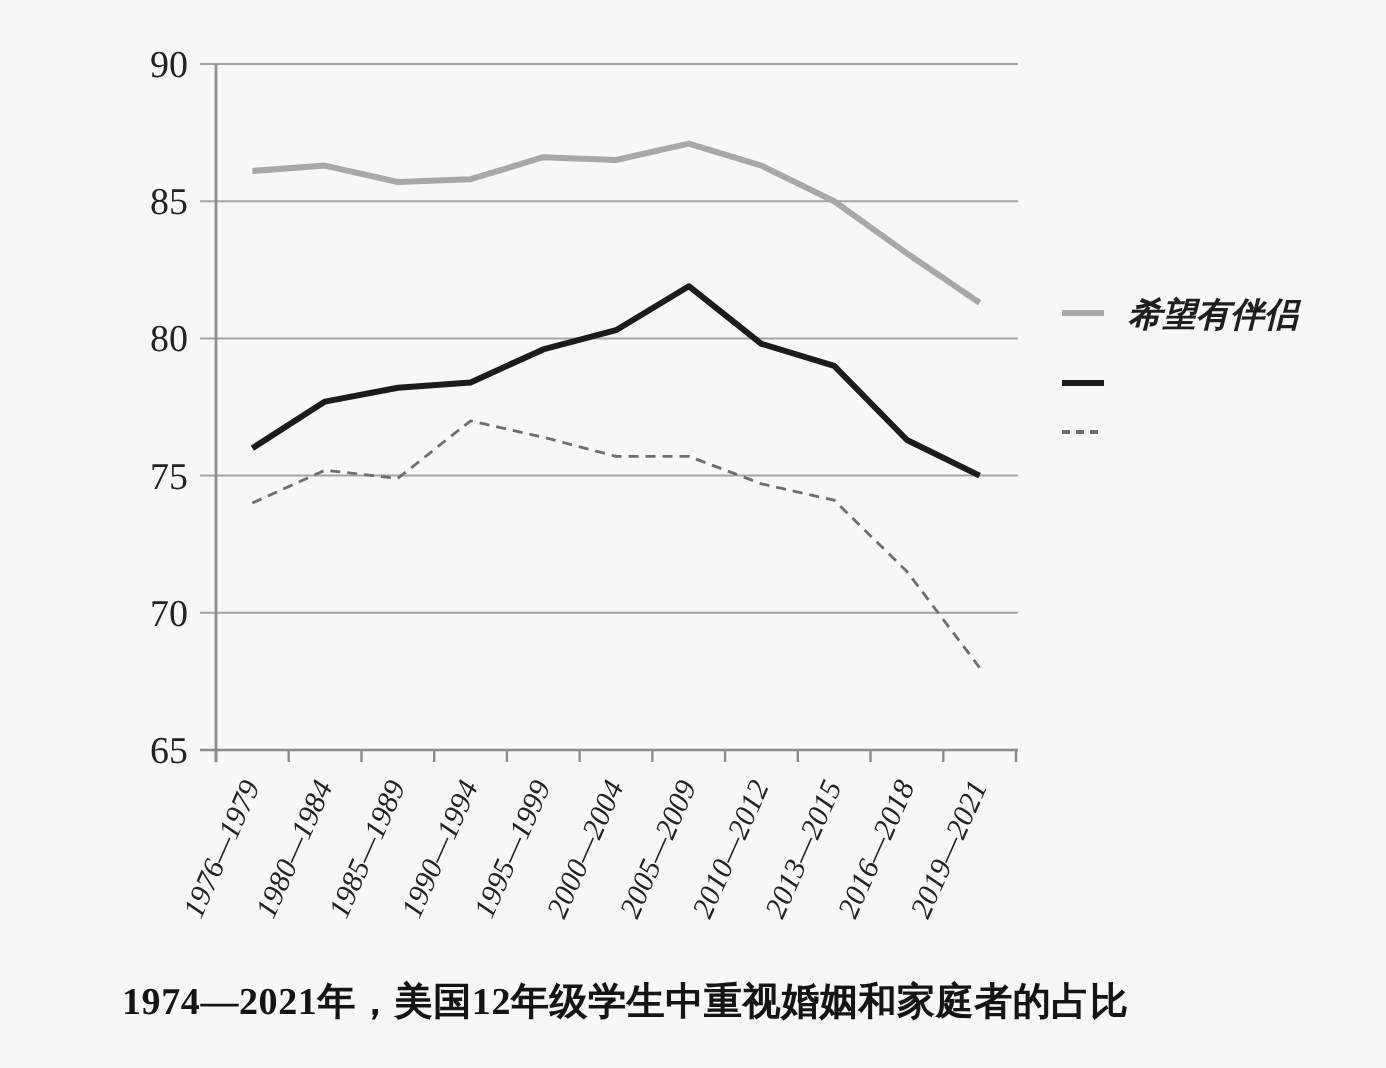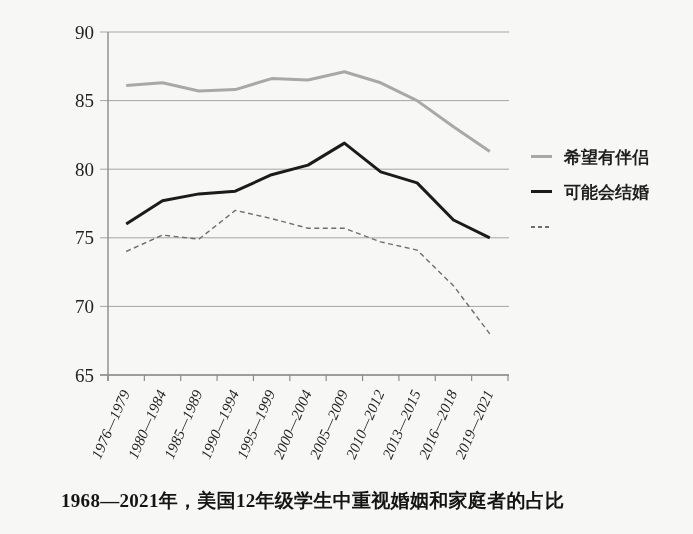--- a/index.html
+++ b/index.html
@@ -18,6 +18,7 @@
     display:flex;align-items:flex-start;gap:12px;
     color:#1e1e1e;font-size:17px;font-weight:600;line-height:1.3;
     font-family:"Liberation Serif","DejaVu Serif",serif;
+    font-style:italic;
   }
   .swatch{width:21px;height:3px;flex:none;margin-top:8px;}
   .legend-label{max-width:90px;word-break:break-all;}

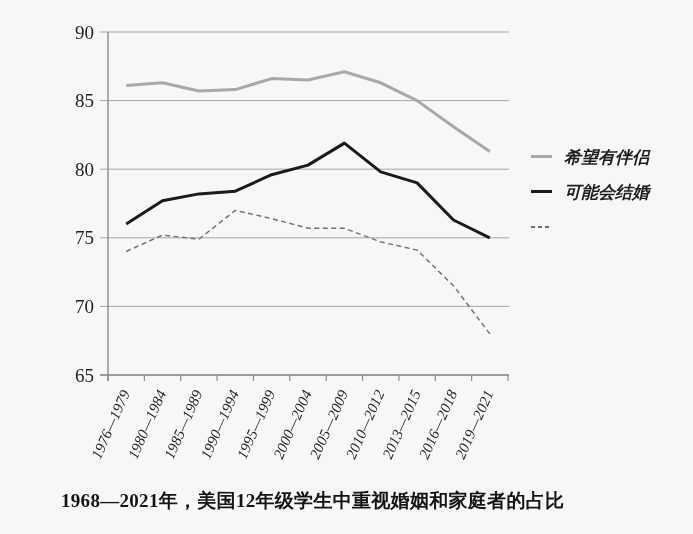--- a/index.html
+++ b/index.html
@@ -83,7 +83,6 @@
     </div>
     <div class="legend-item">
       <span class="swatch" style="height: 3px; background: rgb(27, 27, 27);"></span>
-      <span class="legend-label">可能会结婚</span>
     </div>
     <div class="legend-item">
       <span class="swatch" style="height: 2px; margin-top: 9px; background: repeating-linear-gradient(90deg, rgb(110, 110, 110) 0px, rgb(110, 110, 110) 4px, transparent 4px, transparent 7px);"></span>

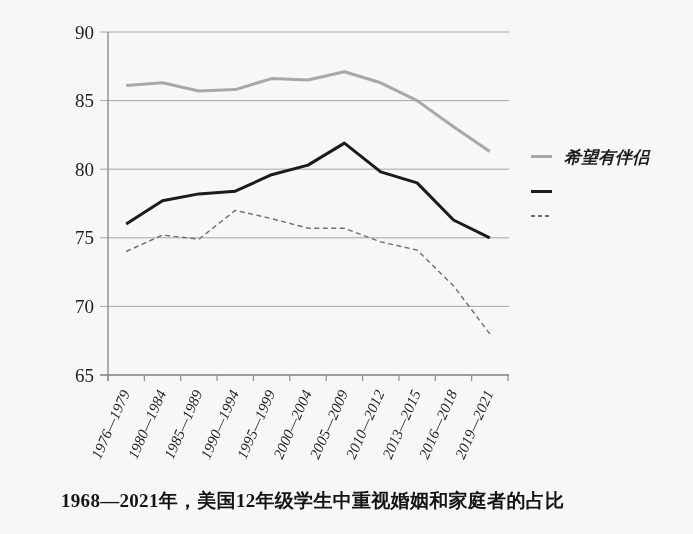--- a/index.html
+++ b/index.html
@@ -89,7 +89,7 @@
     </div>
   </div>
 
-  <div class="caption">1968—2021年，美国12年级学生中重视婚姻和家庭者的占比</div>
+  <div class="caption">1974—2021年，美国12年级学生中重视婚姻和家庭者的占比</div>
 
 </div>
 

